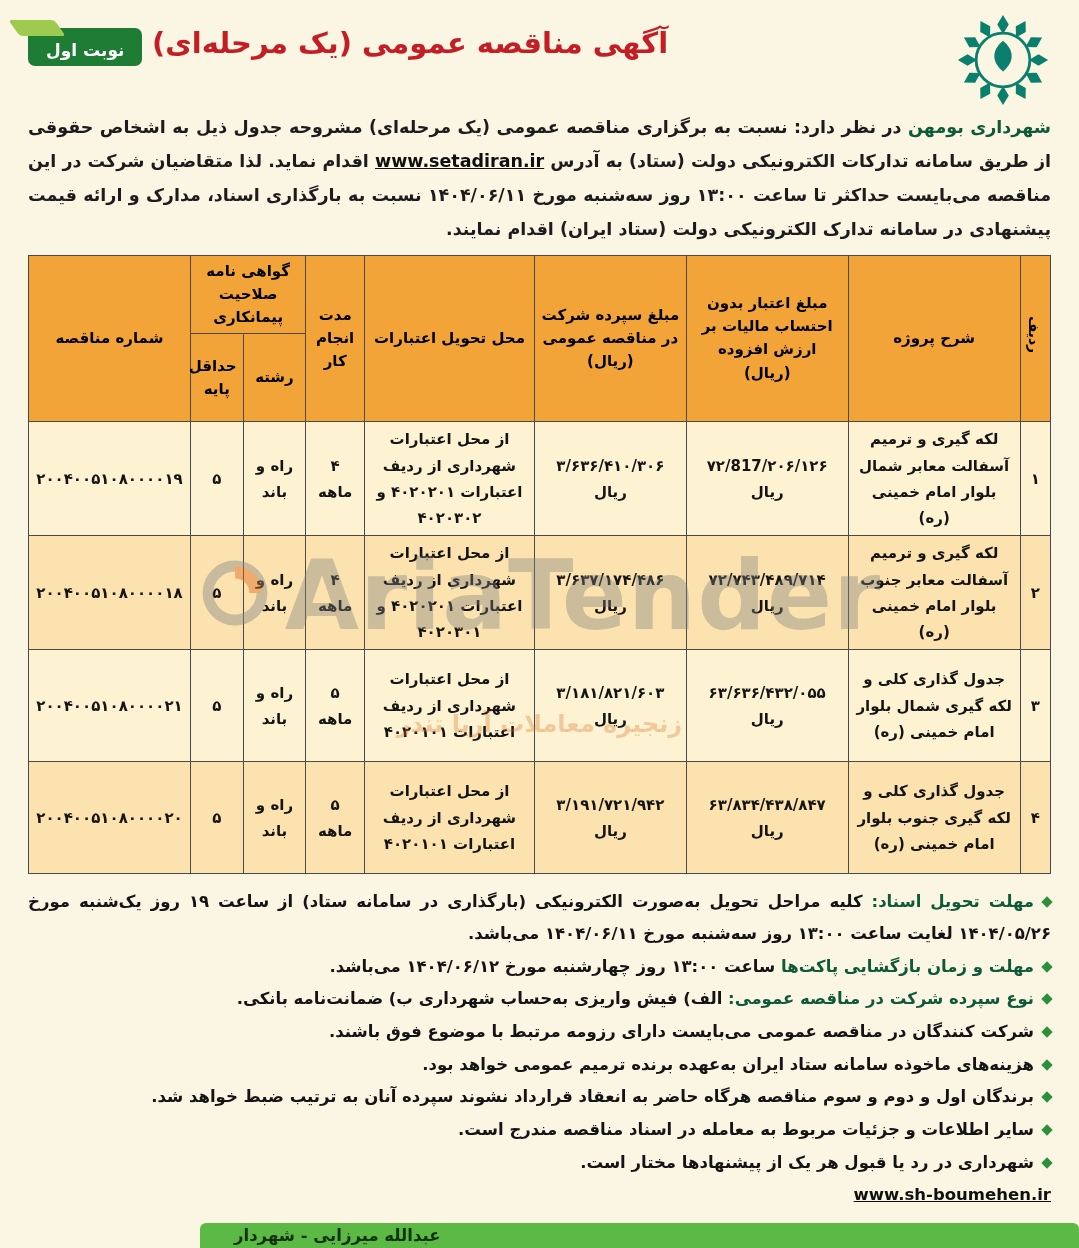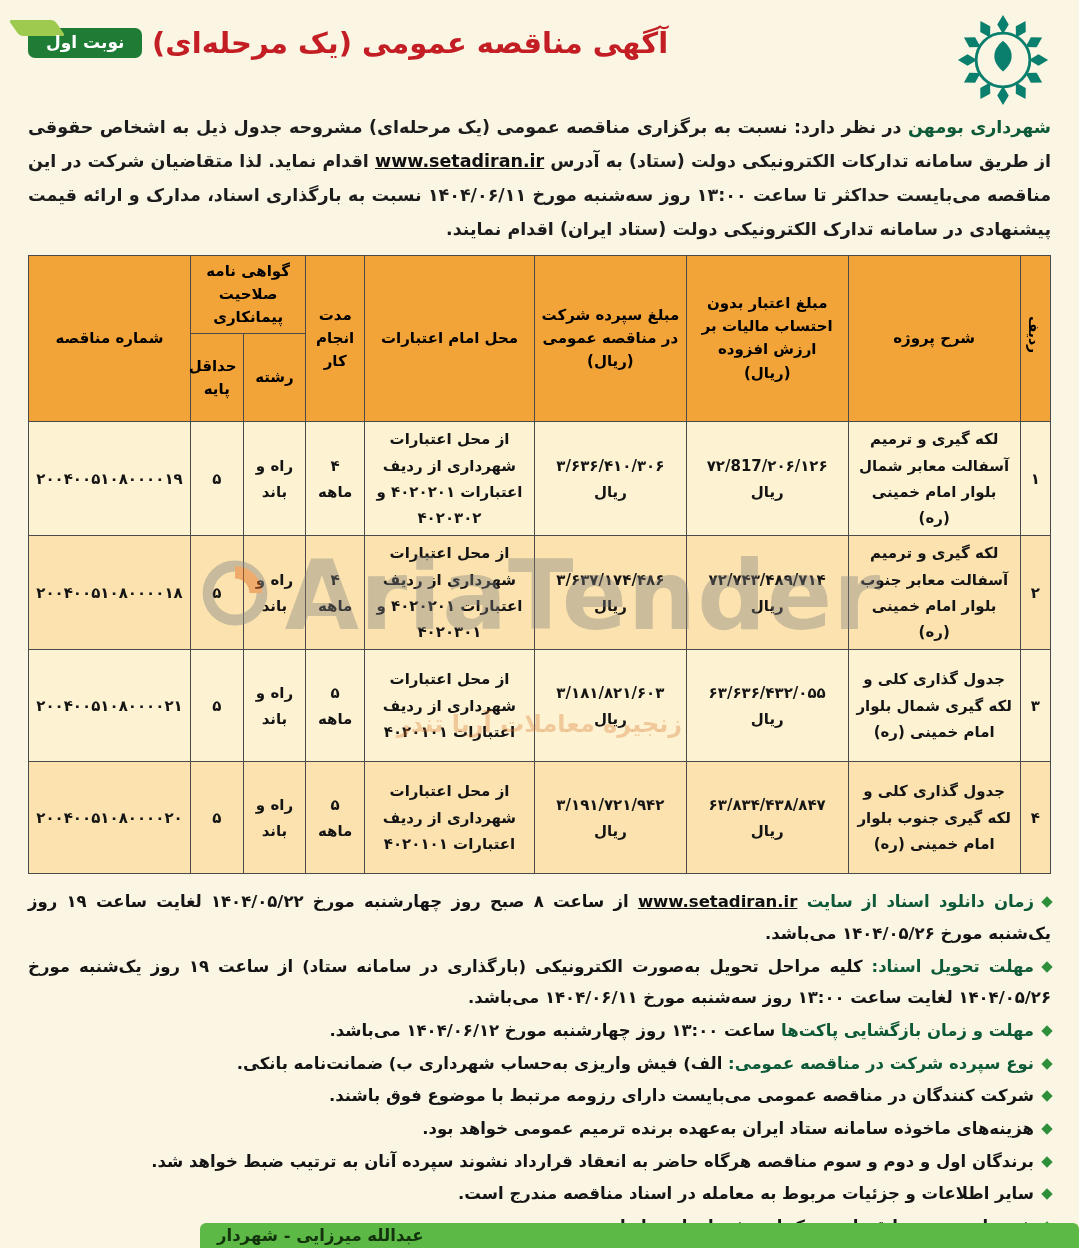--- a/index.html
+++ b/index.html
@@ -29,7 +29,7 @@
   .header{position:relative;height:94px;}
   .badge{
     position:absolute;left:0;top:14px;background:var(--badge-green);color:#fff;
-    font-size:17px;padding:4px 18px 6px;border-radius:7px;z-index:2;white-space:nowrap;
+    font-size:17px;padding:12px 18px 6px;border-radius:7px;z-index:2;white-space:nowrap;
   }
   .badge::before{
     content:"";position:absolute;left:-14px;top:-8px;width:46px;height:16px;

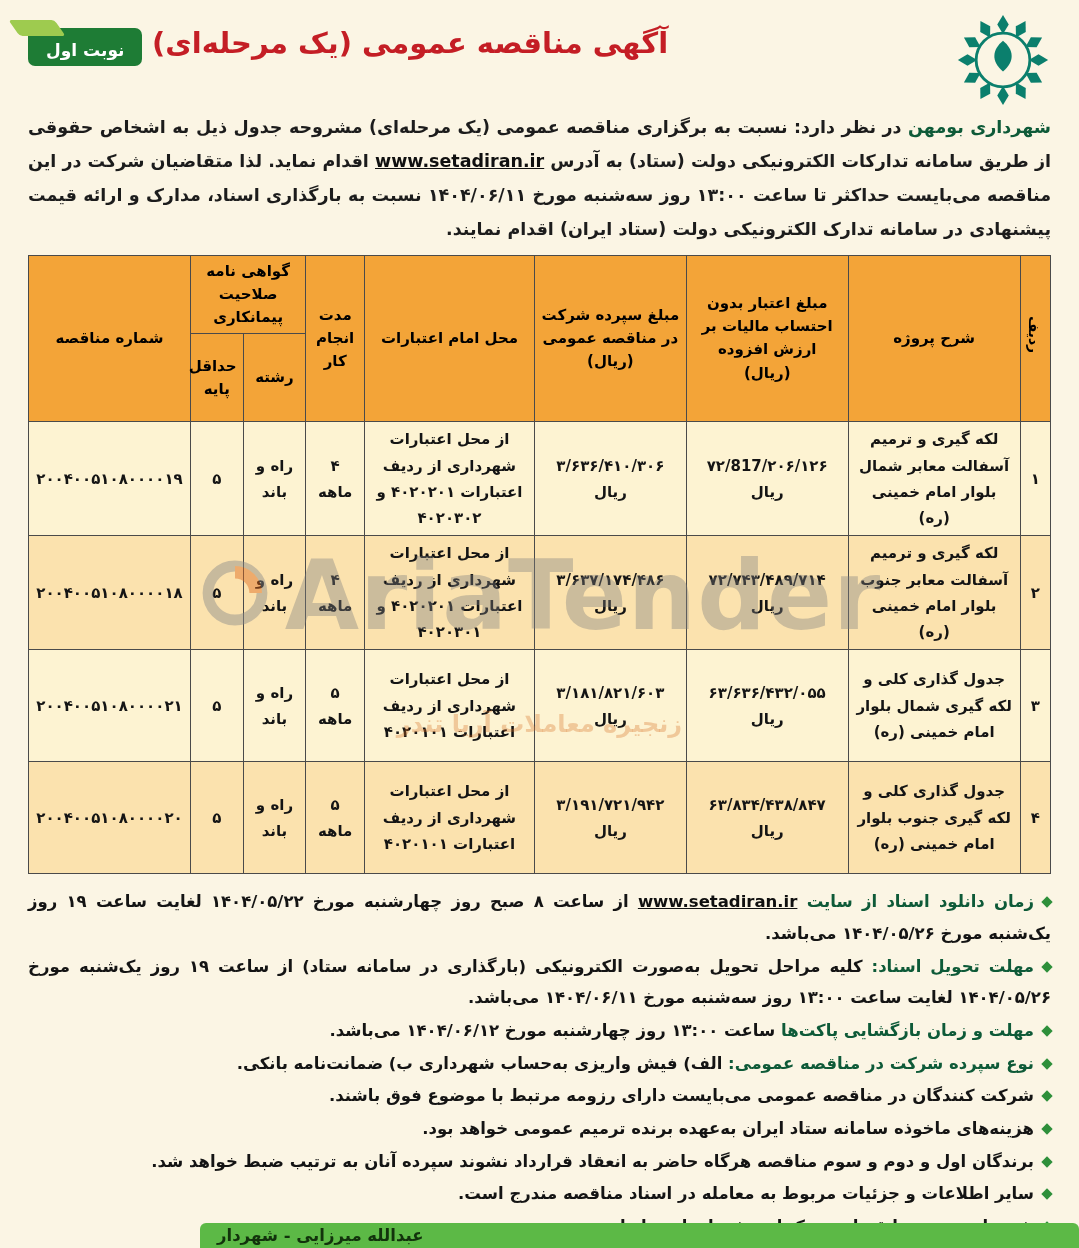--- a/index.html
+++ b/index.html
@@ -155,7 +155,7 @@
         <th rowspan="2">شرح پروژه</th>
         <th rowspan="2">مبلغ اعتبار بدون احتساب مالیات بر ارزش افزوده (ریال)</th>
         <th rowspan="2">مبلغ سپرده شرکت در مناقصه عمومی (ریال)</th>
-        <th rowspan="2">محل امام اعتبارات</th>
+        <th rowspan="2">محل تحویل اعتبارات</th>
         <th rowspan="2">مدت انجام کار</th>
         <th colspan="2">گواهی نامه صلاحیت پیمانکاری</th>
         <th rowspan="2">شماره مناقصه</th>

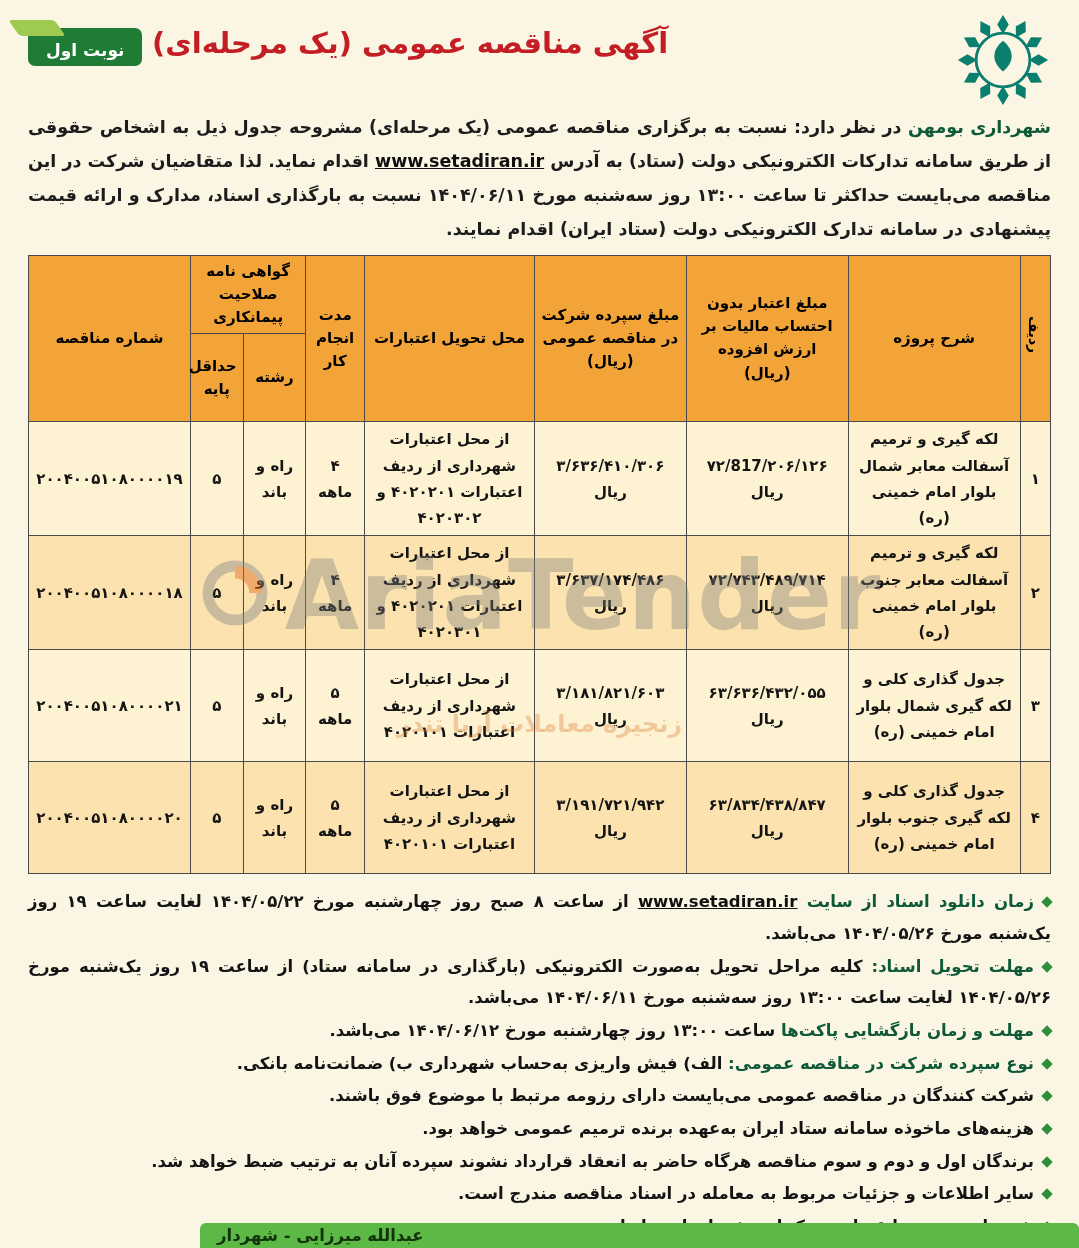--- a/index.html
+++ b/index.html
@@ -222,7 +222,6 @@
   </table>
 
   <div class="notes">
-      <div class="note"><span class="bullet"></span><span class="note-label">زمان دانلود اسناد از سایت</span> <a class="url">www.setadiran.ir</a> <span class="note-text">از ساعت ۸ صبح روز چهارشنبه مورخ ۱۴۰۴/۰۵/۲۲ لغایت ساعت ۱۹ روز یک‌شنبه مورخ ۱۴۰۴/۰۵/۲۶ می‌باشد.</span> </div>
       <div class="note"><span class="bullet"></span><span class="note-label">مهلت تحویل اسناد:</span> <span class="note-text">کلیه مراحل تحویل به‌صورت الکترونیکی (بارگذاری در سامانه ستاد) از ساعت ۱۹ روز یک‌شنبه مورخ ۱۴۰۴/۰۵/۲۶ لغایت ساعت ۱۳:۰۰ روز سه‌شنبه مورخ ۱۴۰۴/۰۶/۱۱ می‌باشد.</span> </div>
       <div class="note"><span class="bullet"></span><span class="note-label">مهلت و زمان بازگشایی پاکت‌ها</span> <span class="note-text">ساعت ۱۳:۰۰ روز چهارشنبه مورخ ۱۴۰۴/۰۶/۱۲ می‌باشد.</span> </div>
       <div class="note"><span class="bullet"></span><span class="note-label">نوع سپرده شرکت در مناقصه عمومی:</span> <span class="note-text">الف) فیش واریزی به‌حساب شهرداری ب) ضمانت‌نامه بانکی.</span> </div>

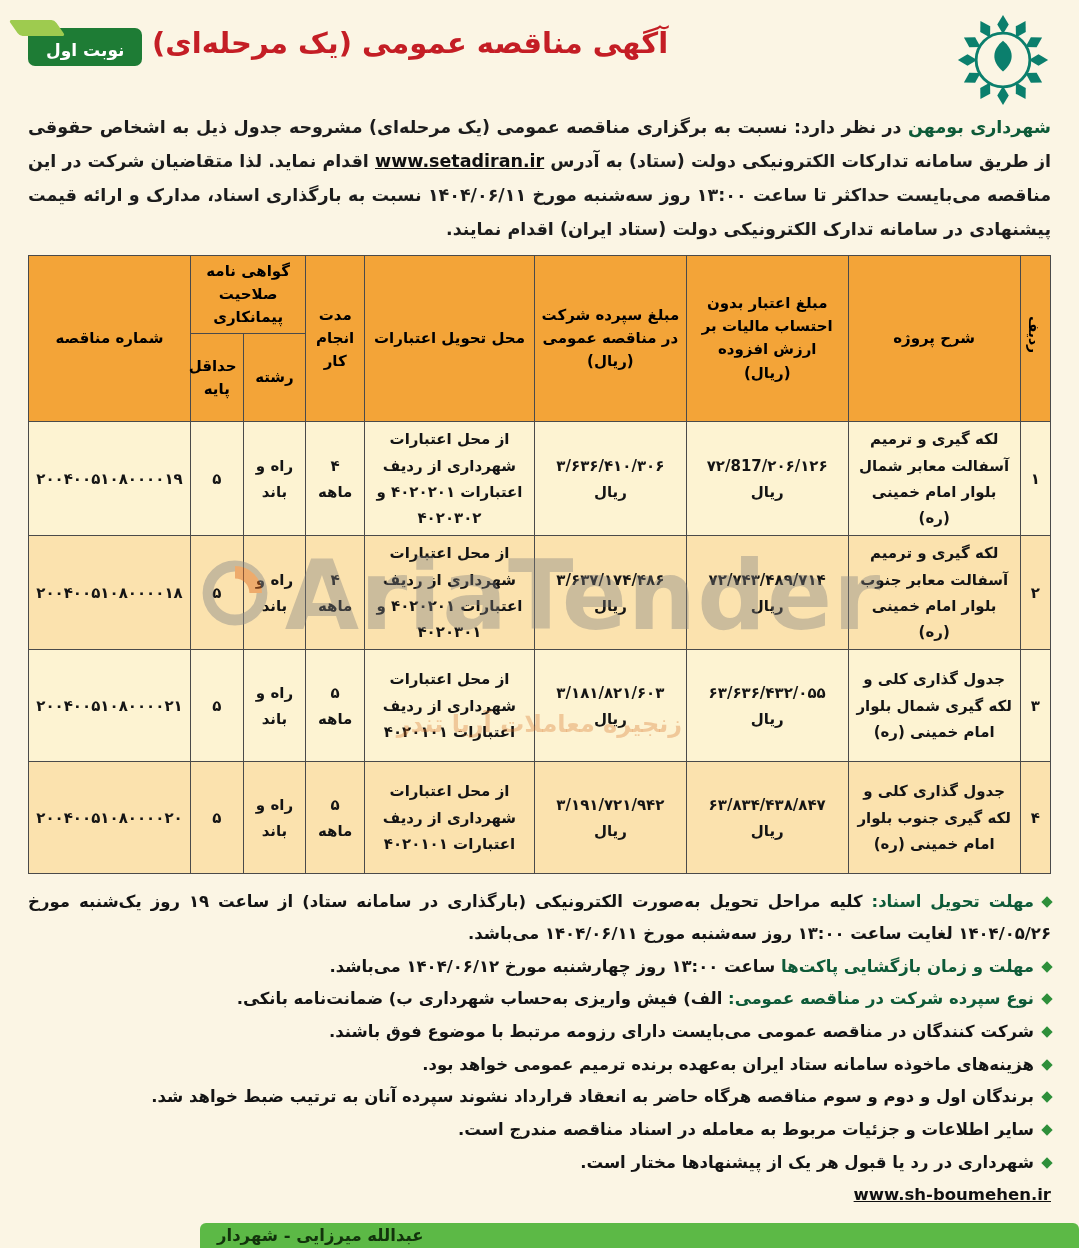--- a/index.html
+++ b/index.html
@@ -86,7 +86,7 @@
   .footer-bar{
     position:absolute;bottom:0;left:200px;right:0;height:25px;
     background:var(--footer-green);border-radius:6px 6px 0 0;
-    display:flex;align-items:center;direction:ltr;padding-left:17px;z-index:3;
+    display:flex;align-items:center;direction:ltr;padding-left:34px;z-index:3;
   }
   .footer-bar span{font-size:16.5px;color:#12330c;}
 

